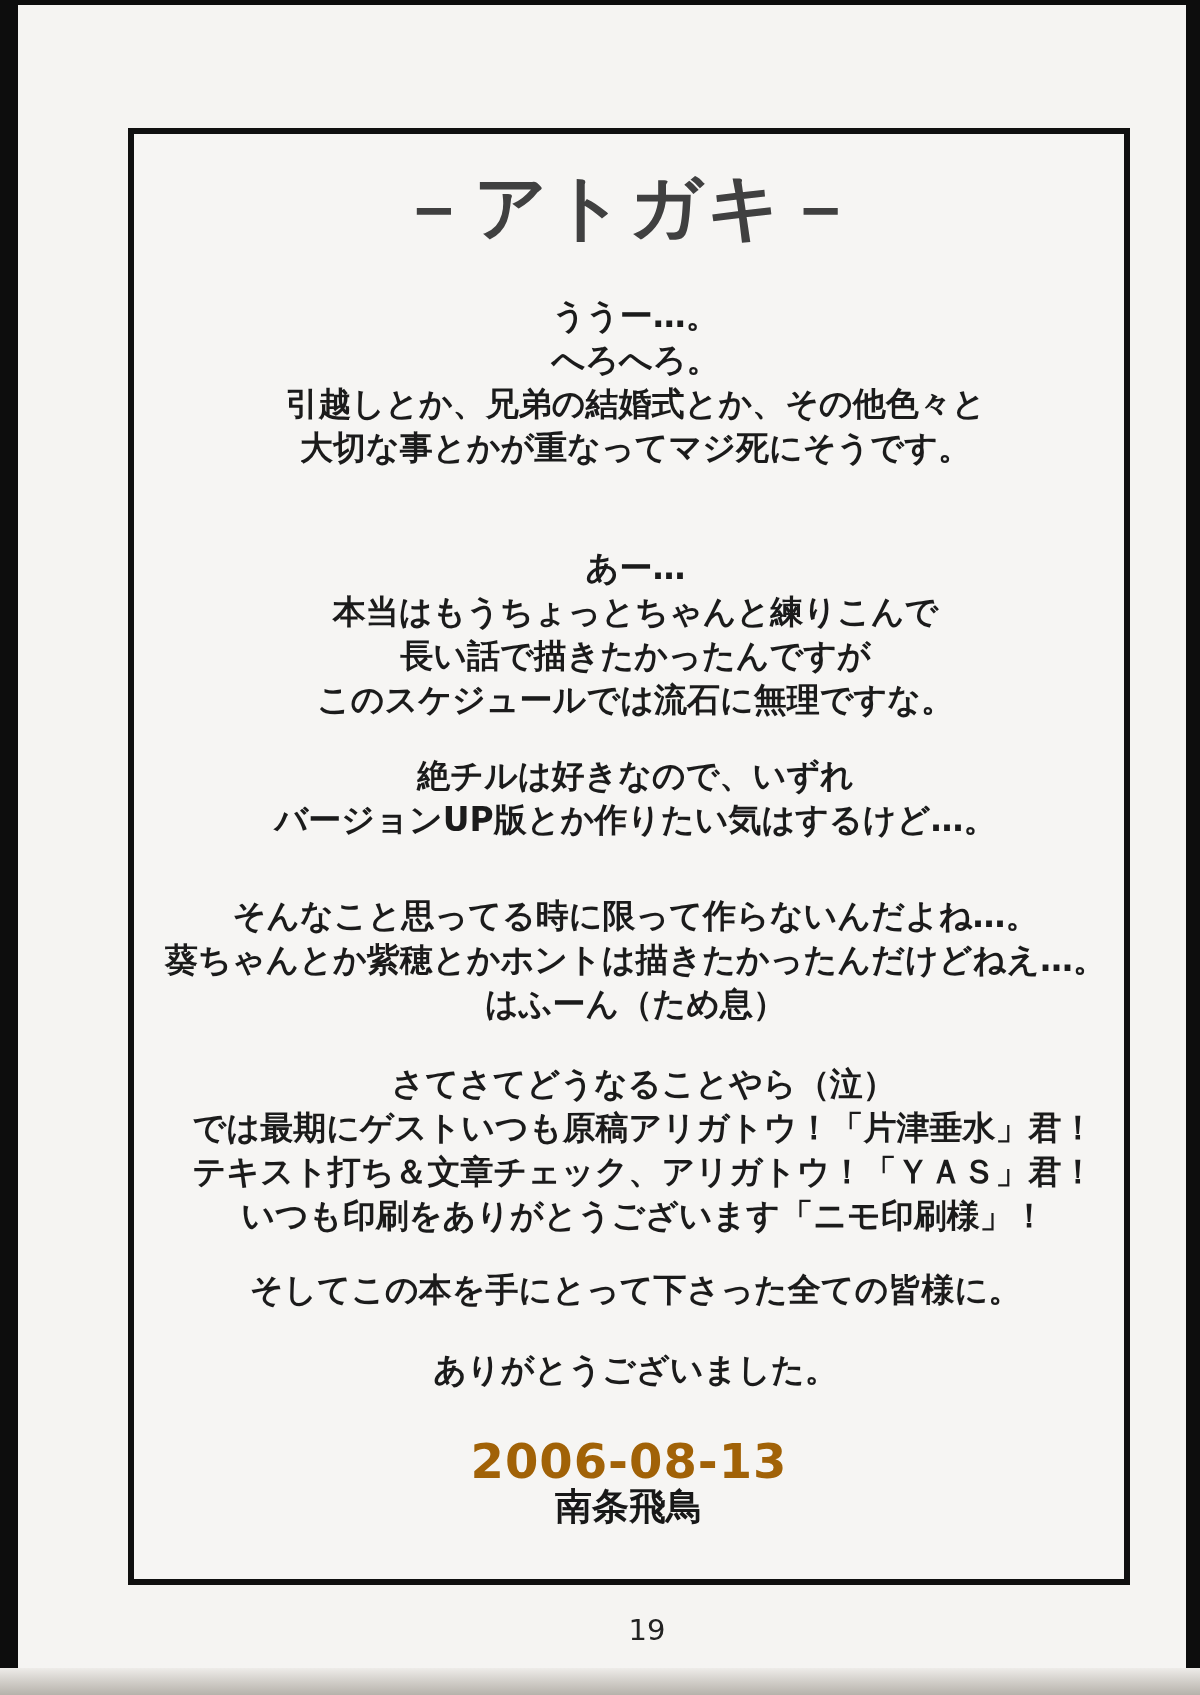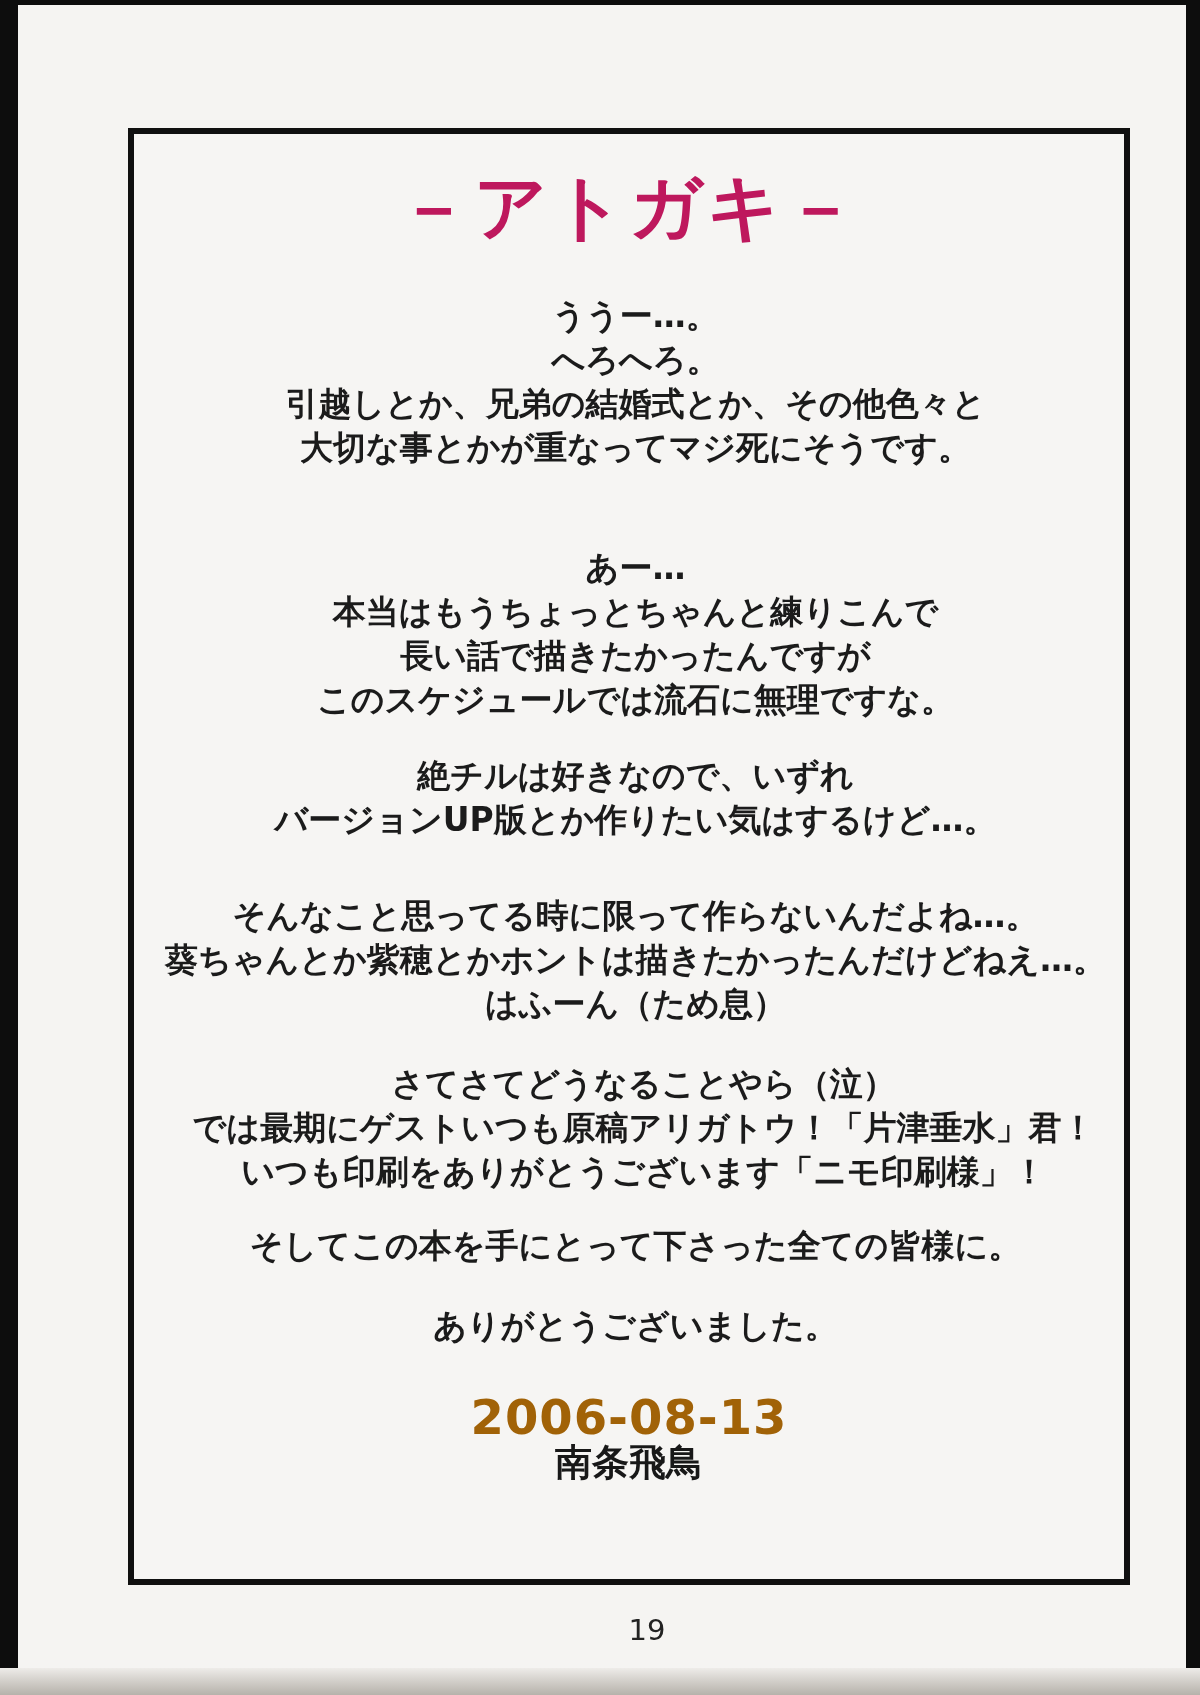--- a/index.html
+++ b/index.html
@@ -56,7 +56,7 @@
     line-height: 86px;
     font-weight: bold;
     letter-spacing: 4px;
-    color: #be185d;
+    color: #404040;
     white-space: nowrap;
   }
   .para { margin: 0; }

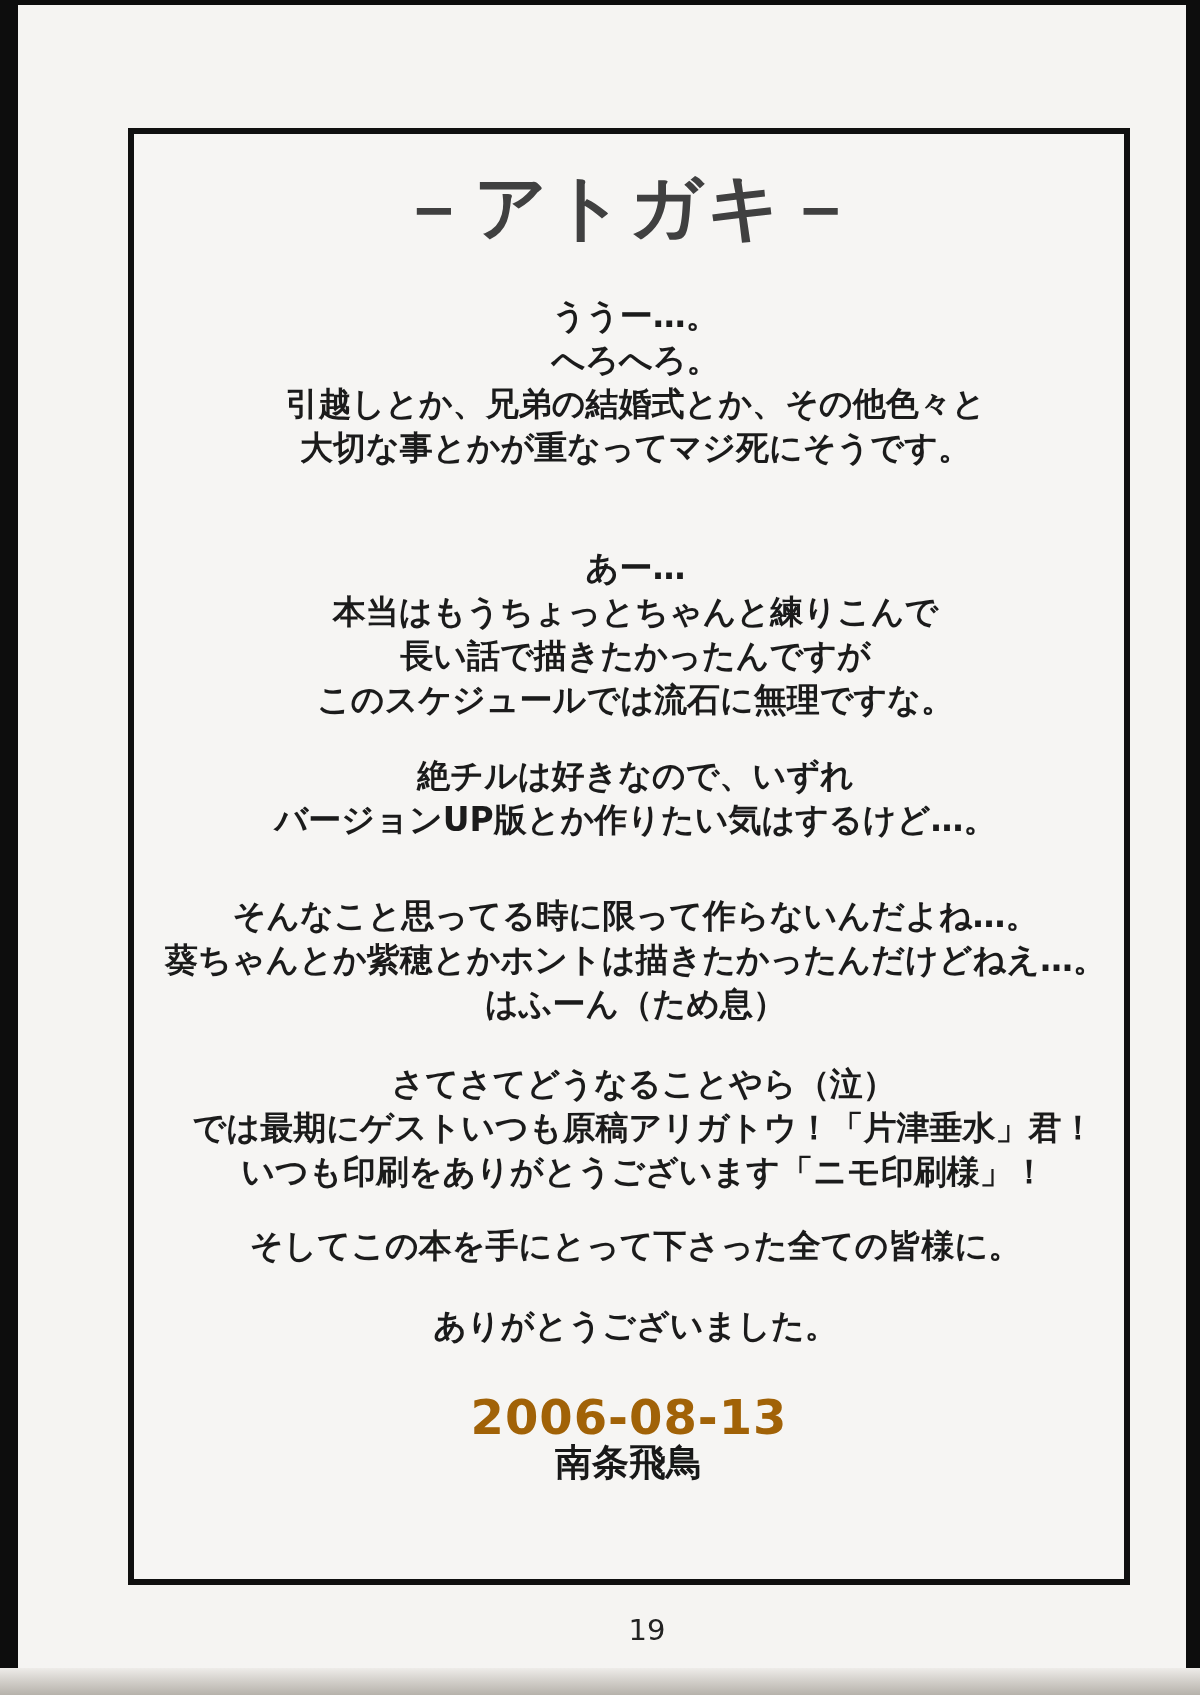--- a/index.html
+++ b/index.html
@@ -141,6 +141,7 @@
         <div class="para para-4">
           <div class="line">さてさてどうなることやら（泣）</div>
           <div class="line">では最期にゲストいつも原稿アリガトウ！「片津垂水」君！</div>
+          <div class="line">テキスト打ち＆文章チェック、アリガトウ！「ＹＡＳ」君！</div>
           <div class="line">いつも印刷をありがとうございます「ニモ印刷様」！</div>
         </div>
         <div class="para para-5">

